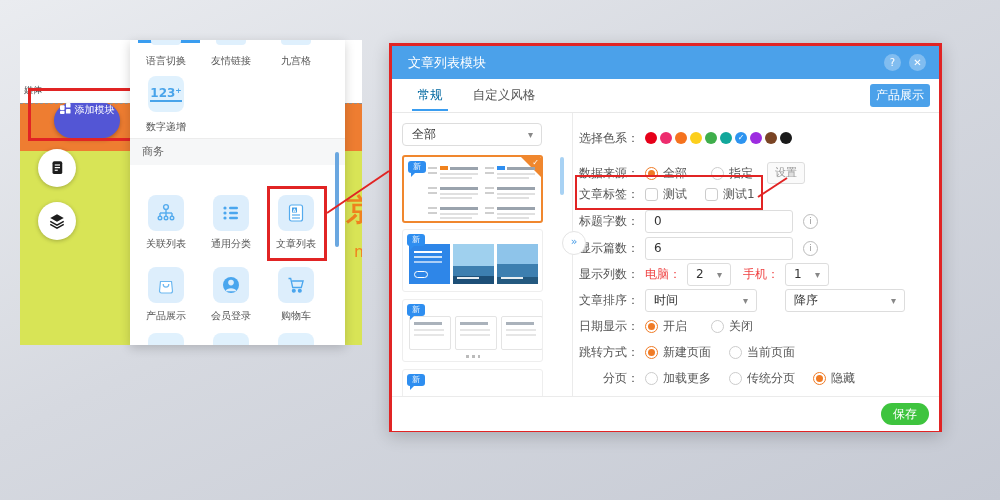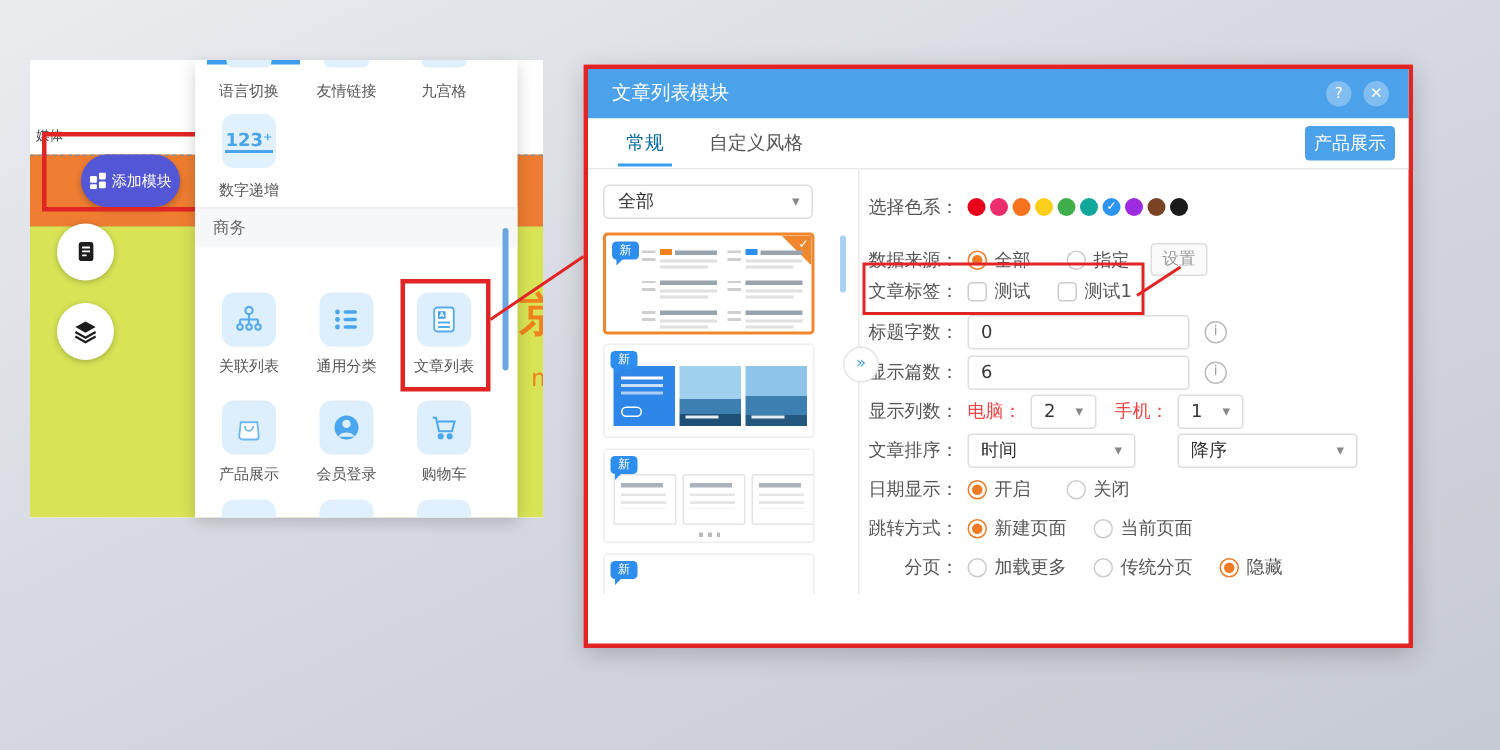--- a/index.html
+++ b/index.html
@@ -17,7 +17,7 @@
   .art-char{position:absolute;left:326px;top:150px;font-size:30px;font-weight:bold;color:#f0821e;}
   .art-letter{position:absolute;left:334px;top:202px;font-size:16px;color:#f0821e;}
   .pill{position:absolute;left:34px;top:63px;width:66px;height:35px;border-radius:18px;background:#5356d5;
-        display:flex;align-items:center;justify-content:center;gap:4px;color:#fff;font-size:10px;
+        display:flex;align-items:flex-start;justify-content:center;gap:4px;color:#fff;font-size:10px;
         box-shadow:0 2px 4px rgba(0,0,0,.25);cursor:pointer;}
   .cbtn{position:absolute;left:18px;width:38px;height:38px;border-radius:50%;background:#fff;
         box-shadow:0 1px 4px rgba(0,0,0,.25);display:flex;align-items:center;justify-content:center;cursor:pointer;}

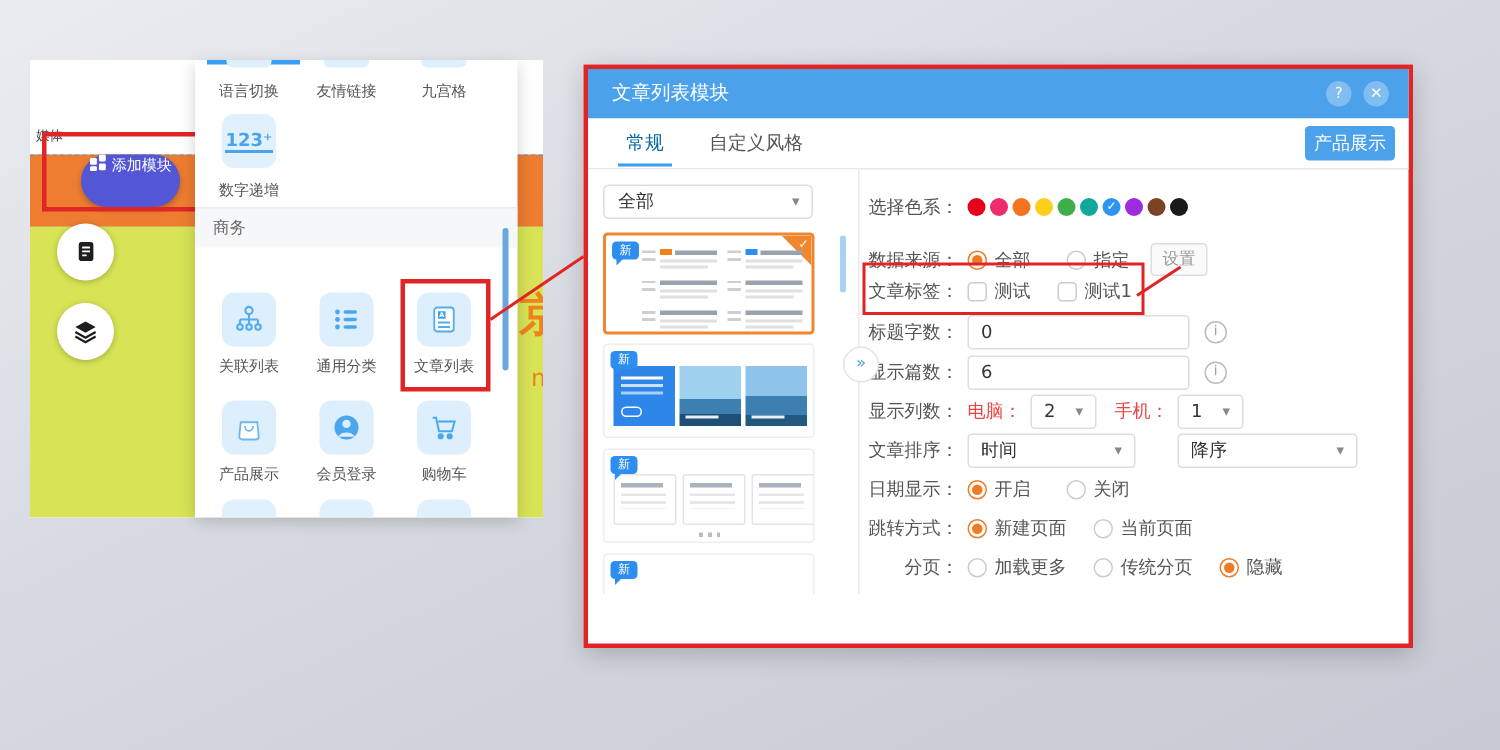--- a/index.html
+++ b/index.html
@@ -491,6 +491,9 @@
         </div>
       </div>
 
+      <div class="dfoot">
+        <span class="save">保存</span>
+      </div>
     </div>
   </div>
 

